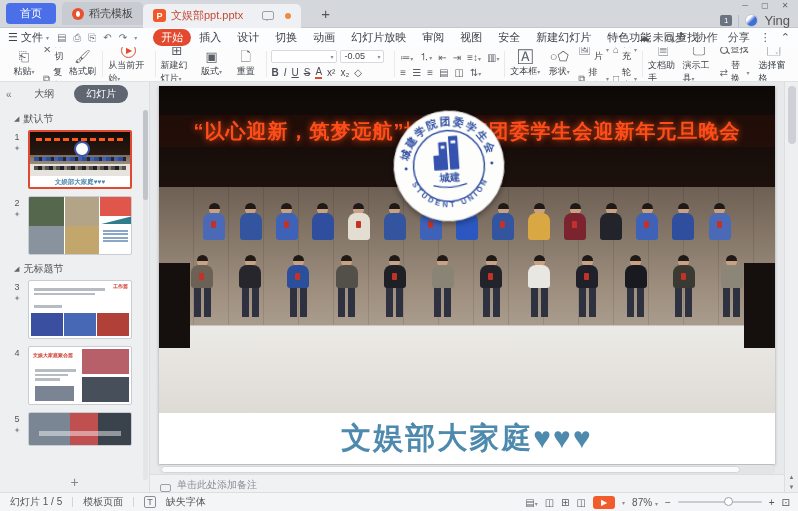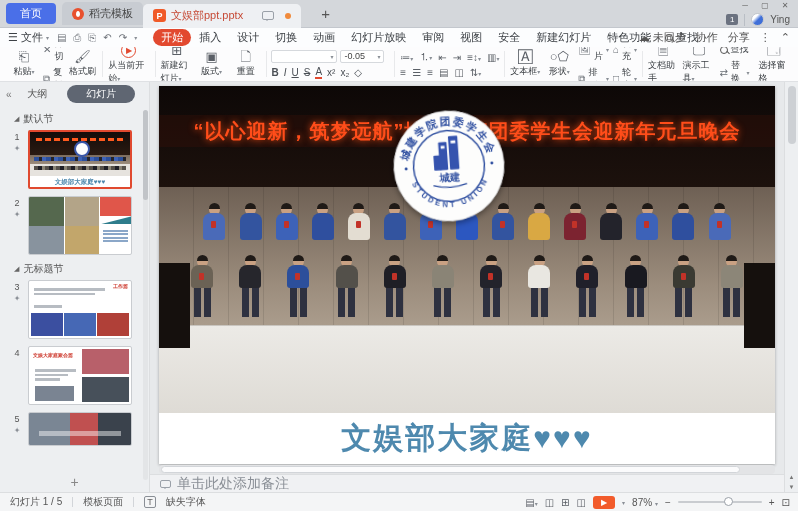--- a/index.html
+++ b/index.html
@@ -27,7 +27,7 @@
   .badge1{background:#6b7280;color:#fff;font-size:8px;border-radius:2px;padding:1px 4px;}
   .vsep{width:1px;height:12px;background:#b9bec5;}
   .avatar{width:13px;height:13px;border-radius:50%;background:linear-gradient(135deg,#fff 30%,#3f6fd8 55%);border:1px solid #c3c7cd;}
-  .user-name{font-size:10px;color:#555;}
+  .user-name{font-size:13px;color:#555;}
 
   
   .menubar{height:19px;background:#fcfdfe;display:flex;align-items:center;font-size:11px;color:#3c4045;padding:0 8px;position:relative;}

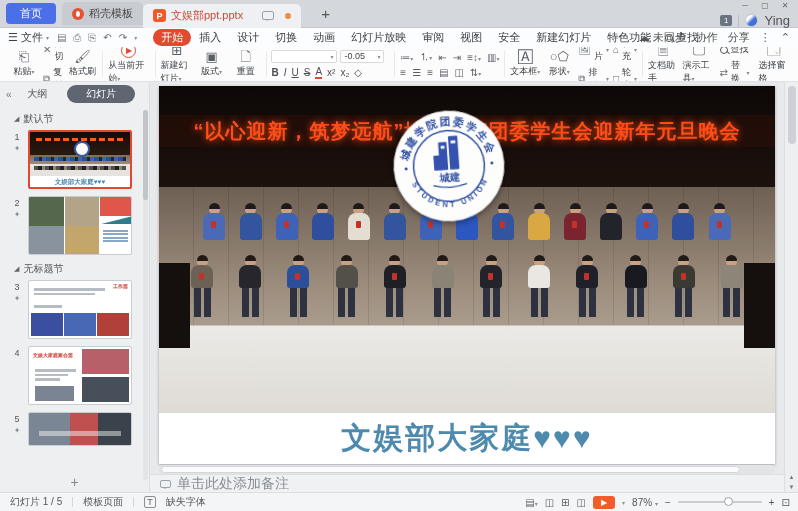--- a/index.html
+++ b/index.html
@@ -65,7 +65,7 @@
   .sb-head{height:24px;display:flex;align-items:center;padding:0 6px;gap:8px;}
   .collapse{color:#777;font-size:10px;}
   .sb-tabs{flex:1;display:flex;justify-content:center;align-items:center;gap:20px;font-size:10px;color:#555;}
-  .sb-pill{background:#5f6672;color:#fff;padding:2px 19px;border-radius:9px;}
+  .sb-pill{background:#5f6672;color:#fff;padding:2px 12px;border-radius:9px;}
   .sb-list{flex:1;overflow:hidden;padding:2px 10px 0 6px;position:relative;}
   .section{font-size:10px;color:#555;margin:4px 0 4px 8px;display:flex;gap:4px;align-items:center;}
   .tri{font-size:7px;color:#666;}

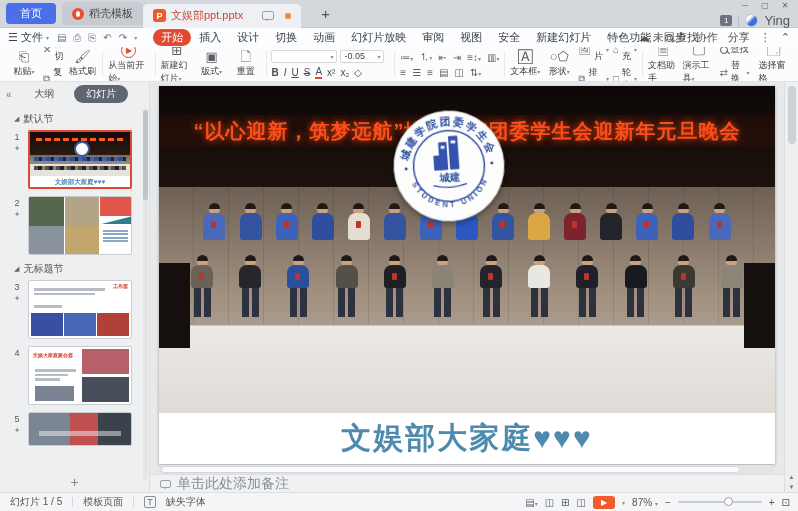--- a/index.html
+++ b/index.html
@@ -116,7 +116,7 @@
 
   .hscroll{height:9px;margin:1px 9px 0 9px;background:#e3e4e6;border-radius:4px;position:relative;}
   .hscroll .th{position:absolute;left:2px;top:1px;height:7px;width:94%;background:#fbfbfc;border:1px solid #d2d5d9;border-radius:4px;}
-  .notesbar{height:18px;background:#f0f1f3;border-top:1px solid #dcdee0;display:flex;align-items:center;gap:6px;padding:0 10px;font-size:14px;color:#8a8f96;}
+  .notesbar{height:18px;background:#f0f1f3;border-top:1px solid #dcdee0;display:flex;align-items:flex-end;gap:6px;padding:0 10px;font-size:10px;color:#8a8f96;}
   .note-ico{width:11px;height:8px;border:1px solid #9aa0a8;border-radius:2px;position:relative;}
   .note-ico::after{content:"";position:absolute;left:2px;bottom:-4px;border:2px solid transparent;border-top-color:#9aa0a8;}
 

